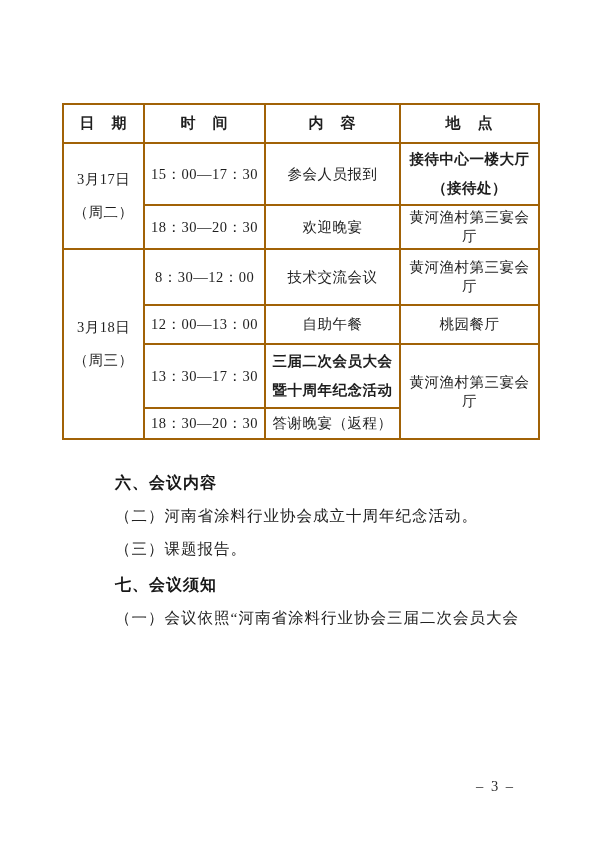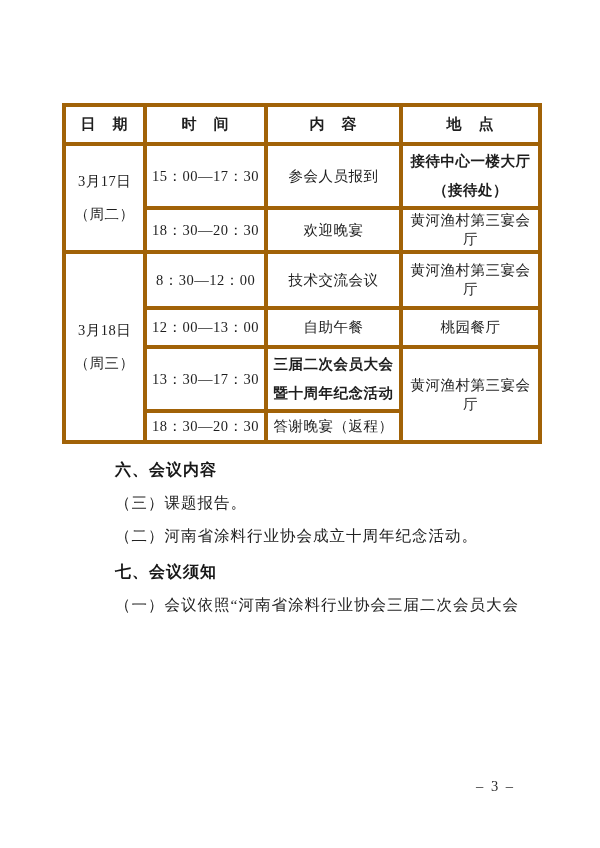--- a/index.html
+++ b/index.html
@@ -28,7 +28,7 @@
   }
   table.schedule th,
   table.schedule td {
-    border: 4px solid #a16207;
+    border: 2px solid #a16207;
     text-align: center;
     vertical-align: middle;
     font-size: 14.5px;

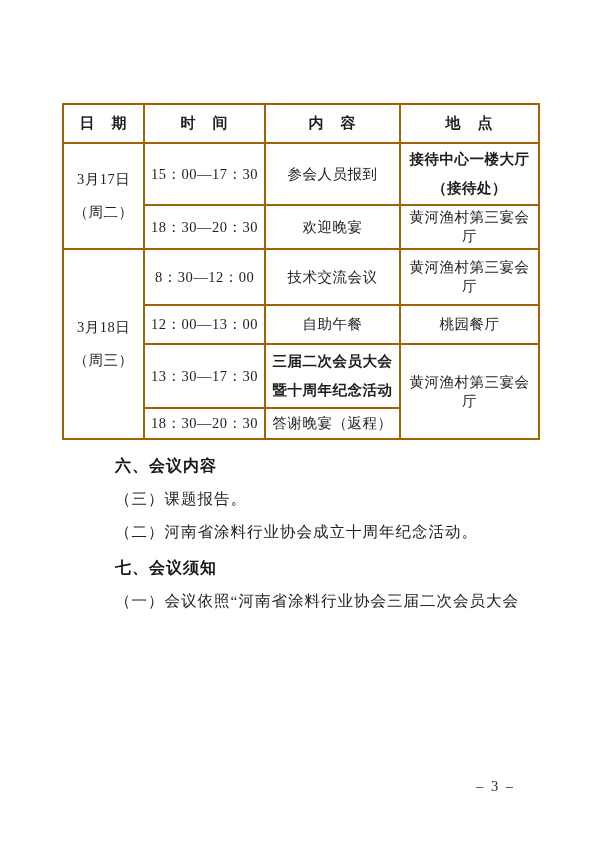--- a/index.html
+++ b/index.html
@@ -52,7 +52,7 @@
   .cell-2line div { line-height: 29px; font-weight: bold; }
   .date-cell div { line-height: 33px; }
   .time-cell { font-family: "Liberation Serif", "DejaVu Serif", serif; }
-  .body-text { margin-top: 9px; }
+  .body-text { margin-top: 26px; }
   .sec-heading {
     font-family: "Liberation Sans", "DejaVu Sans", sans-serif;
     font-weight: 700;

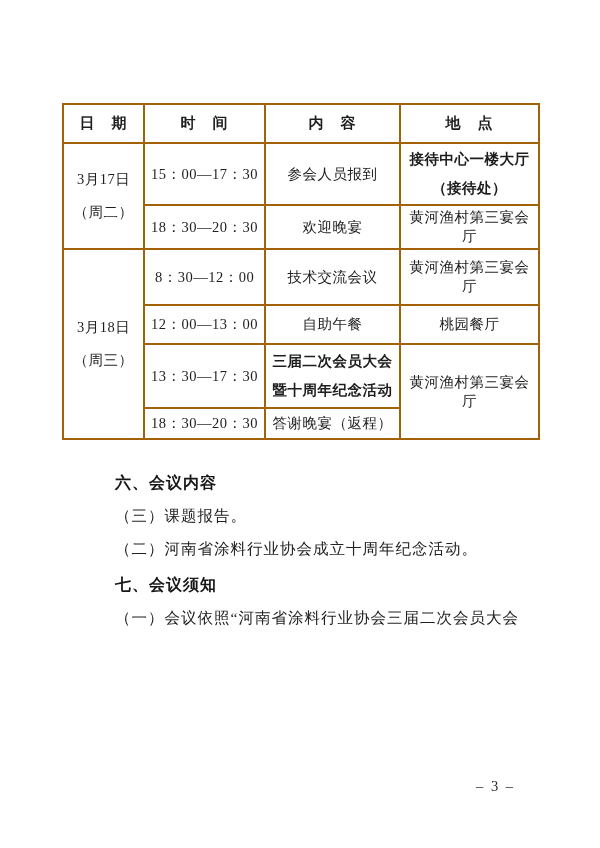--- a/index.html
+++ b/index.html
@@ -148,8 +148,8 @@
 
     <div class="body-text">
       <div class="sec-heading">六、会议内容</div>
+      <div class="para">（二）河南省涂料行业协会成立十周年纪念活动。</div>
       <div class="para">（三）课题报告。</div>
-      <div class="para">（二）河南省涂料行业协会成立十周年纪念活动。</div>
       <div class="sec-heading second">七、会议须知</div>
       <div class="para">（一）会议依照“河南省涂料行业协会三届二次会员大会</div>
     </div>

